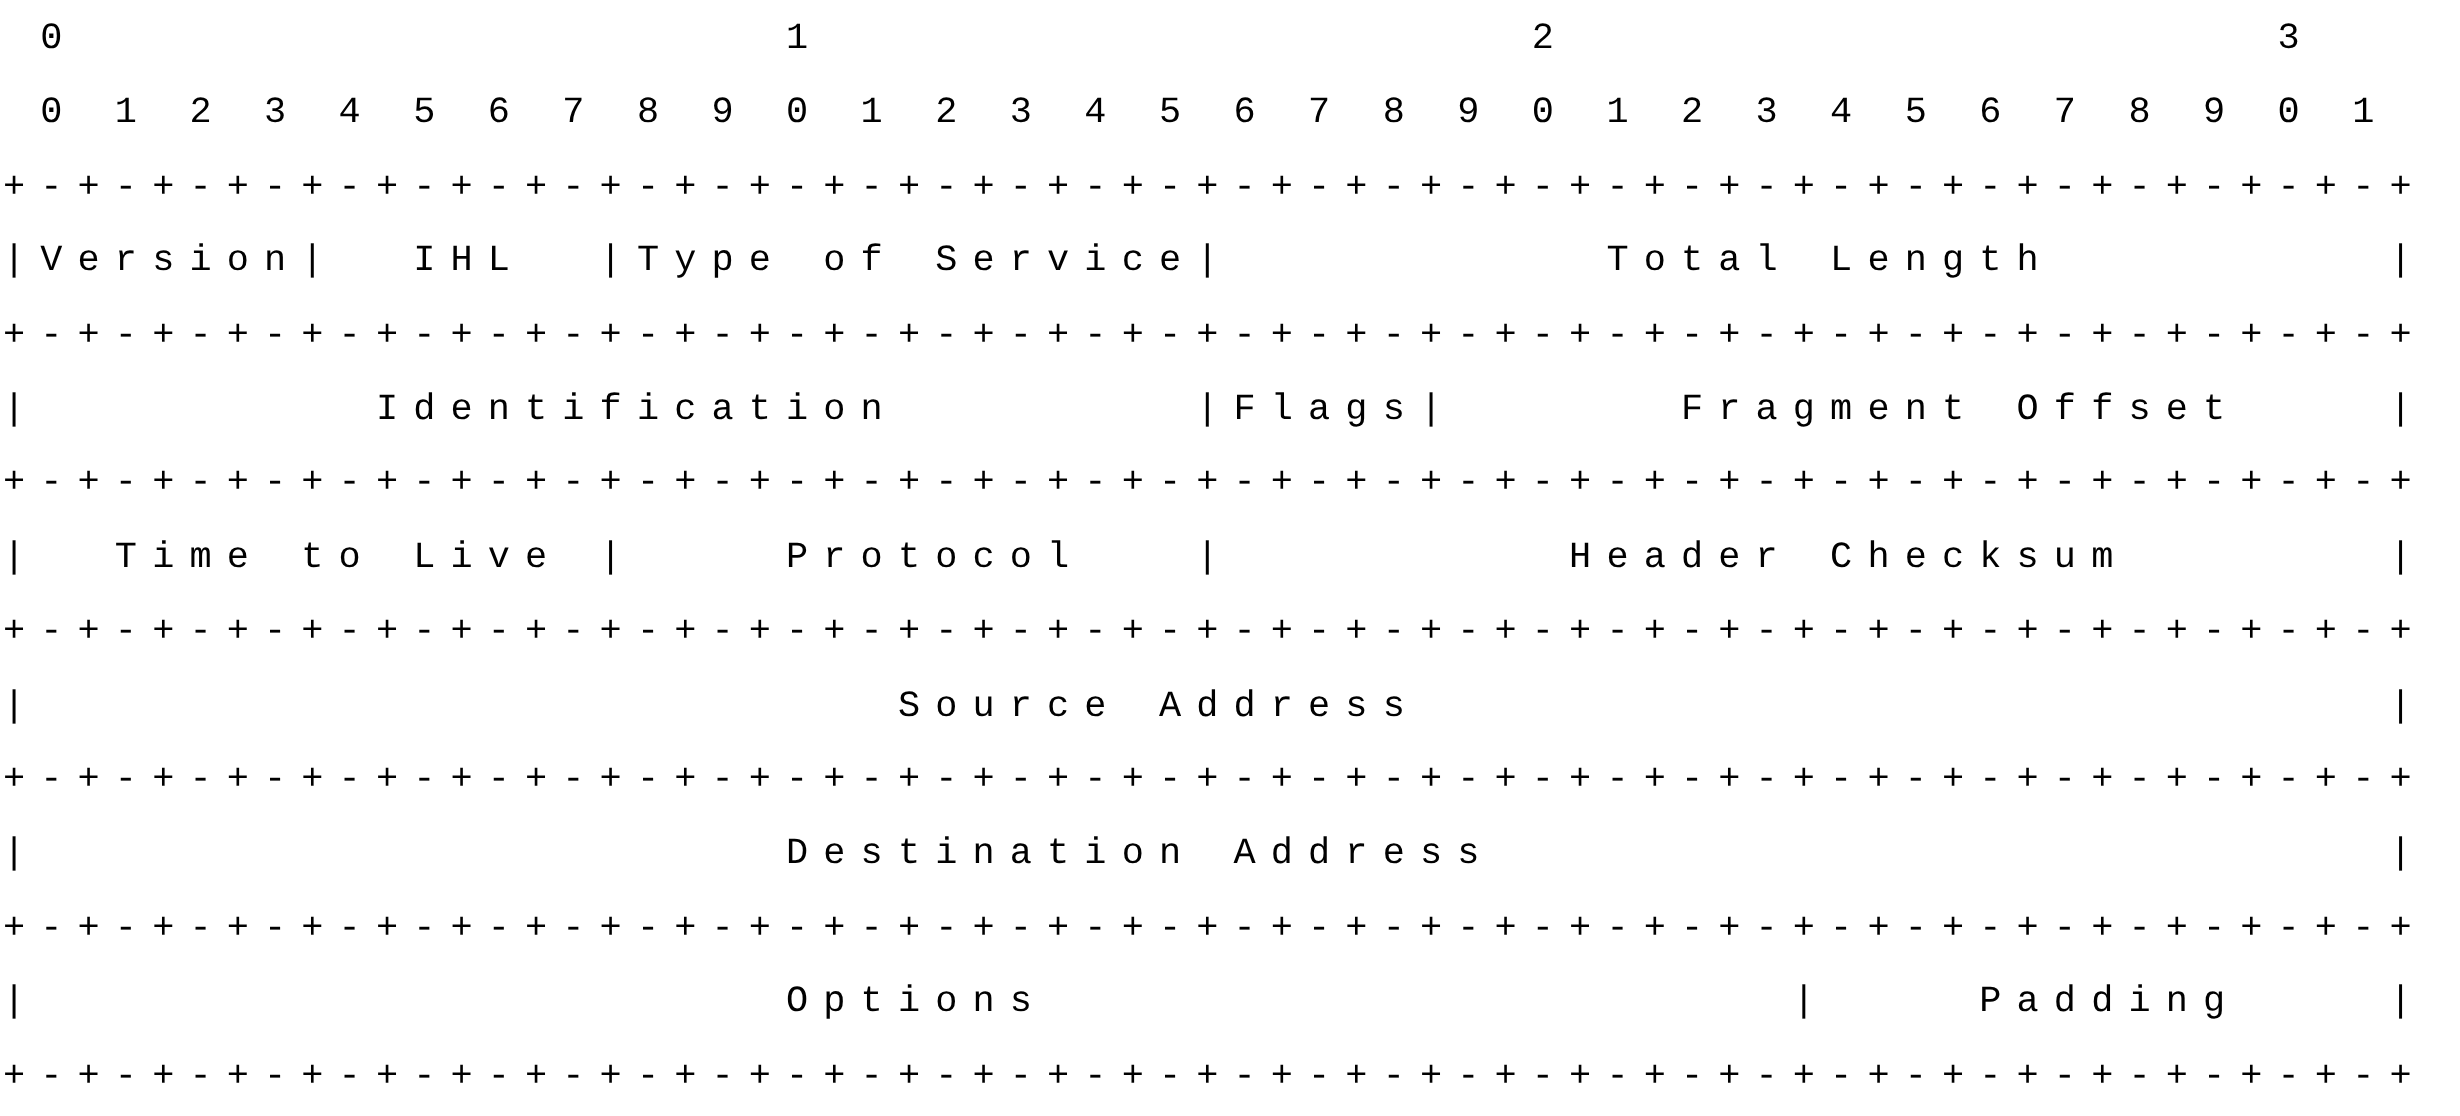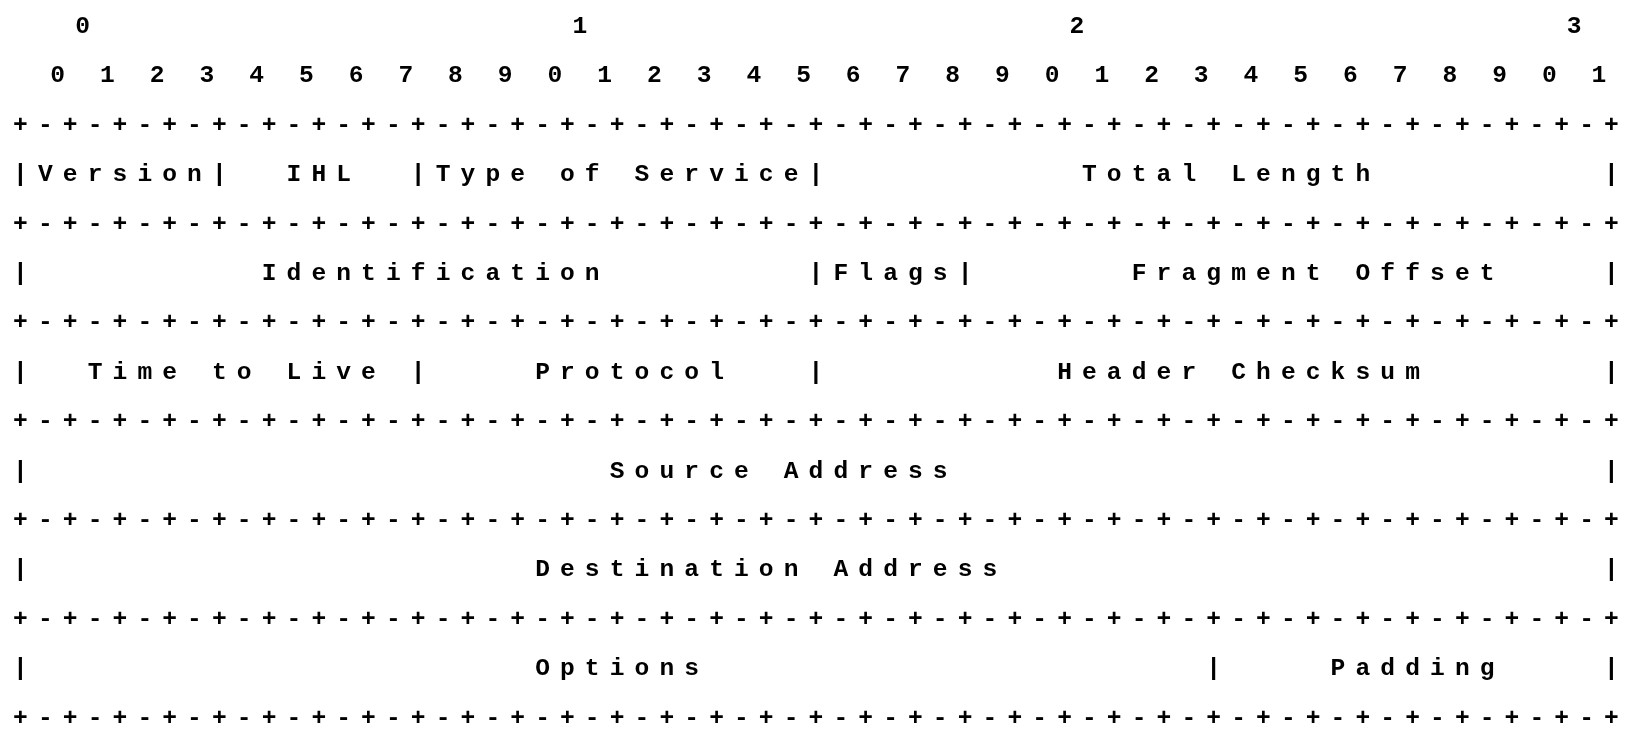--- a/index.html
+++ b/index.html
@@ -12,7 +12,7 @@
   }
   pre.diagram {
     font-family: "Courier New", Courier, monospace;
-    font-weight: bold;
+    font-weight: normal;
     color: #000000;
     white-space: pre;
     margin: 0;
@@ -22,7 +22,6 @@
     letter-spacing: 10.1px;
     padding-left: 2px;
     padding-top: 2px;
-    text-align: center;
   }
 </style>
 </head>

